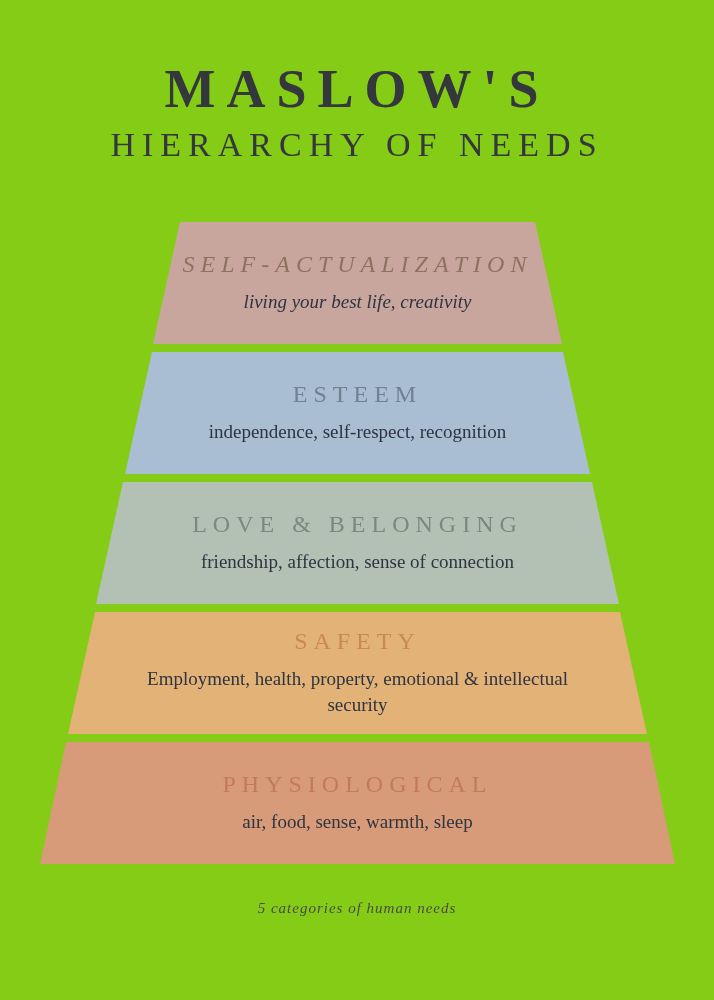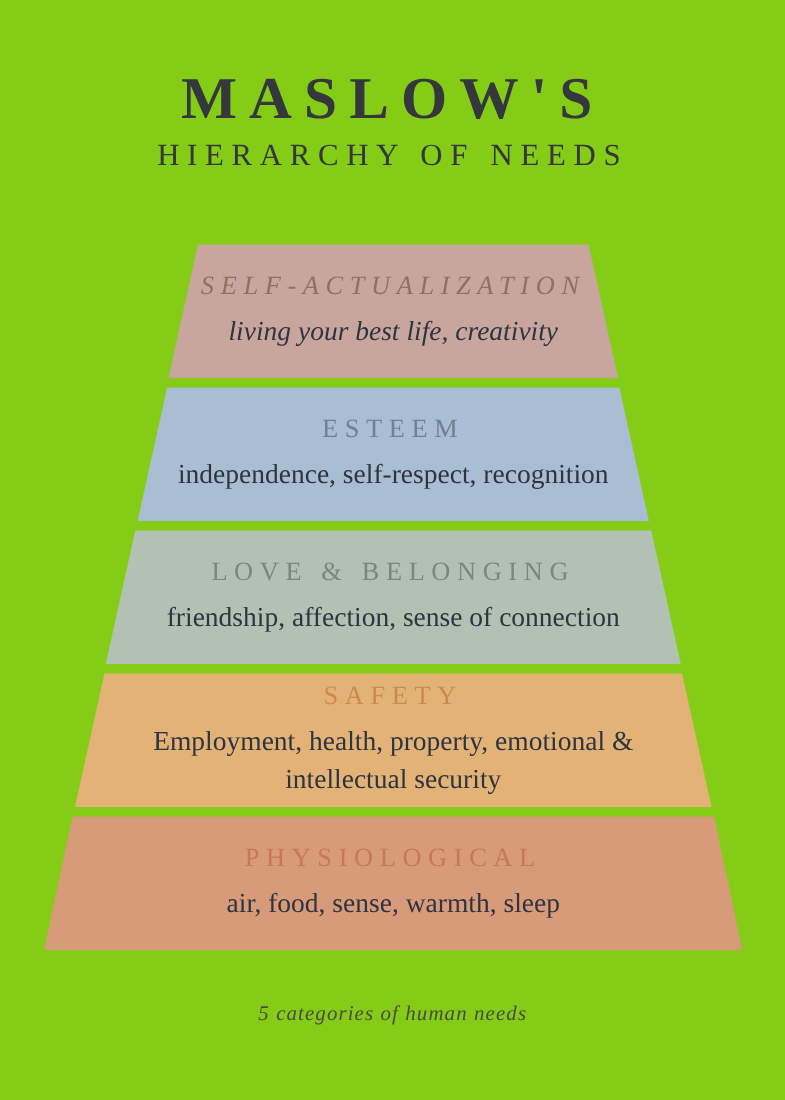--- a/index.html
+++ b/index.html
@@ -36,7 +36,7 @@
     left: 0;
     width: 100%;
     text-align: center;
-    font-size: 28px;
+    font-size: 34px;
     font-weight: normal;
     letter-spacing: 7px;
     color: #34373c;

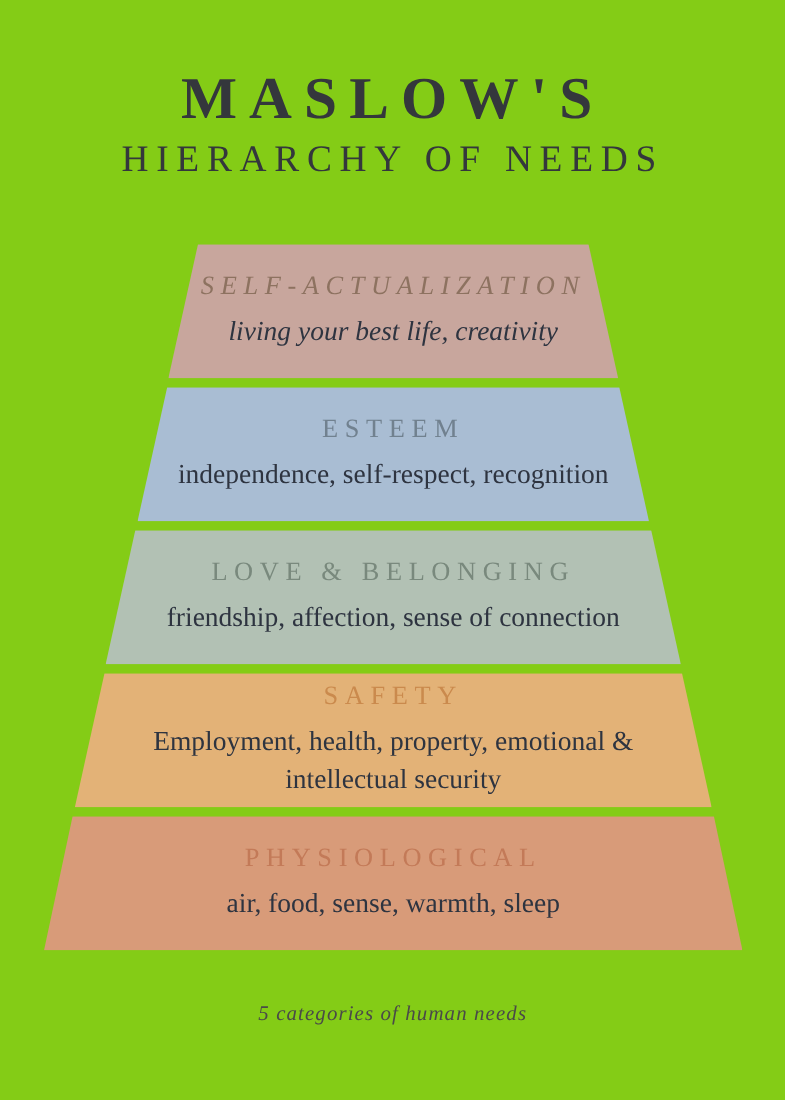--- a/index.html
+++ b/index.html
@@ -70,7 +70,7 @@
     margin-bottom: 11px;
   }
   .level-desc {
-    font-size: 25px;
+    font-size: 19px;
     color: #2e3440;
     line-height: 1.35;
     max-width: 470px;

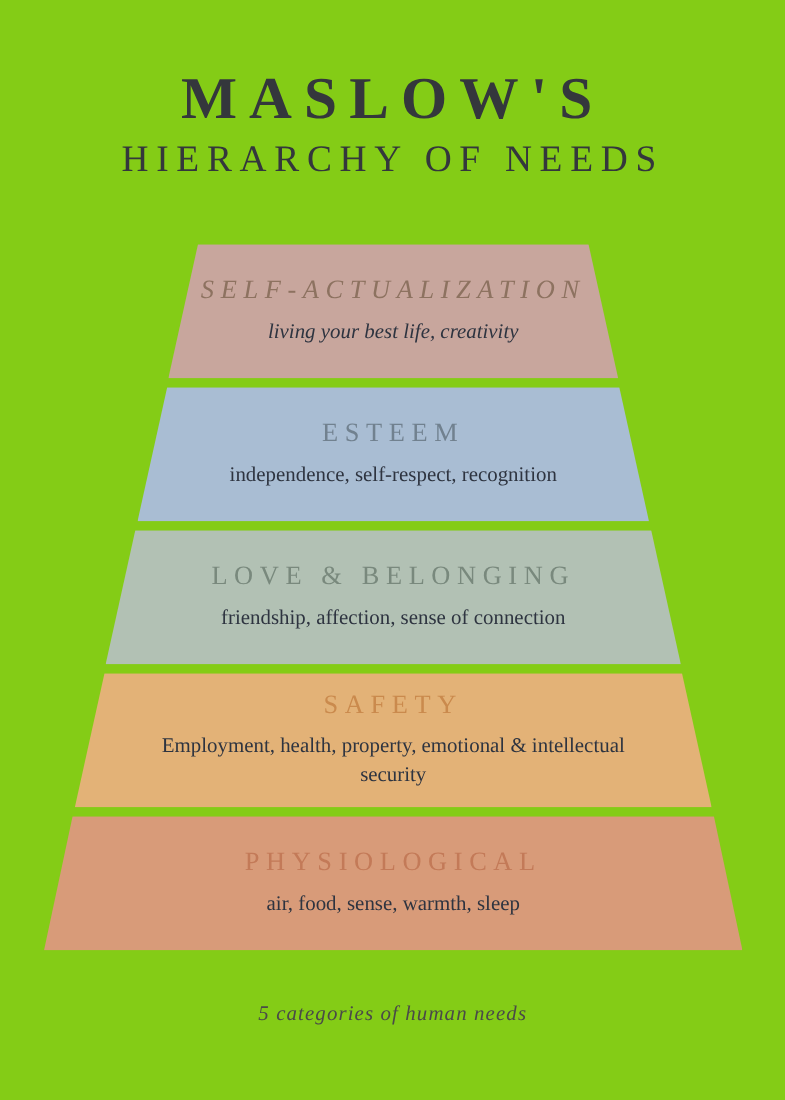--- a/index.html
+++ b/index.html
@@ -81,11 +81,10 @@
     left: 0;
     width: 100%;
     text-align: center;
-    font-size: 19px;
+    font-size: 15px;
     font-style: italic;
     letter-spacing: 1px;
     color: #4a4a48;
-    margin-top: 11px;
   }
 </style>
 </head>

